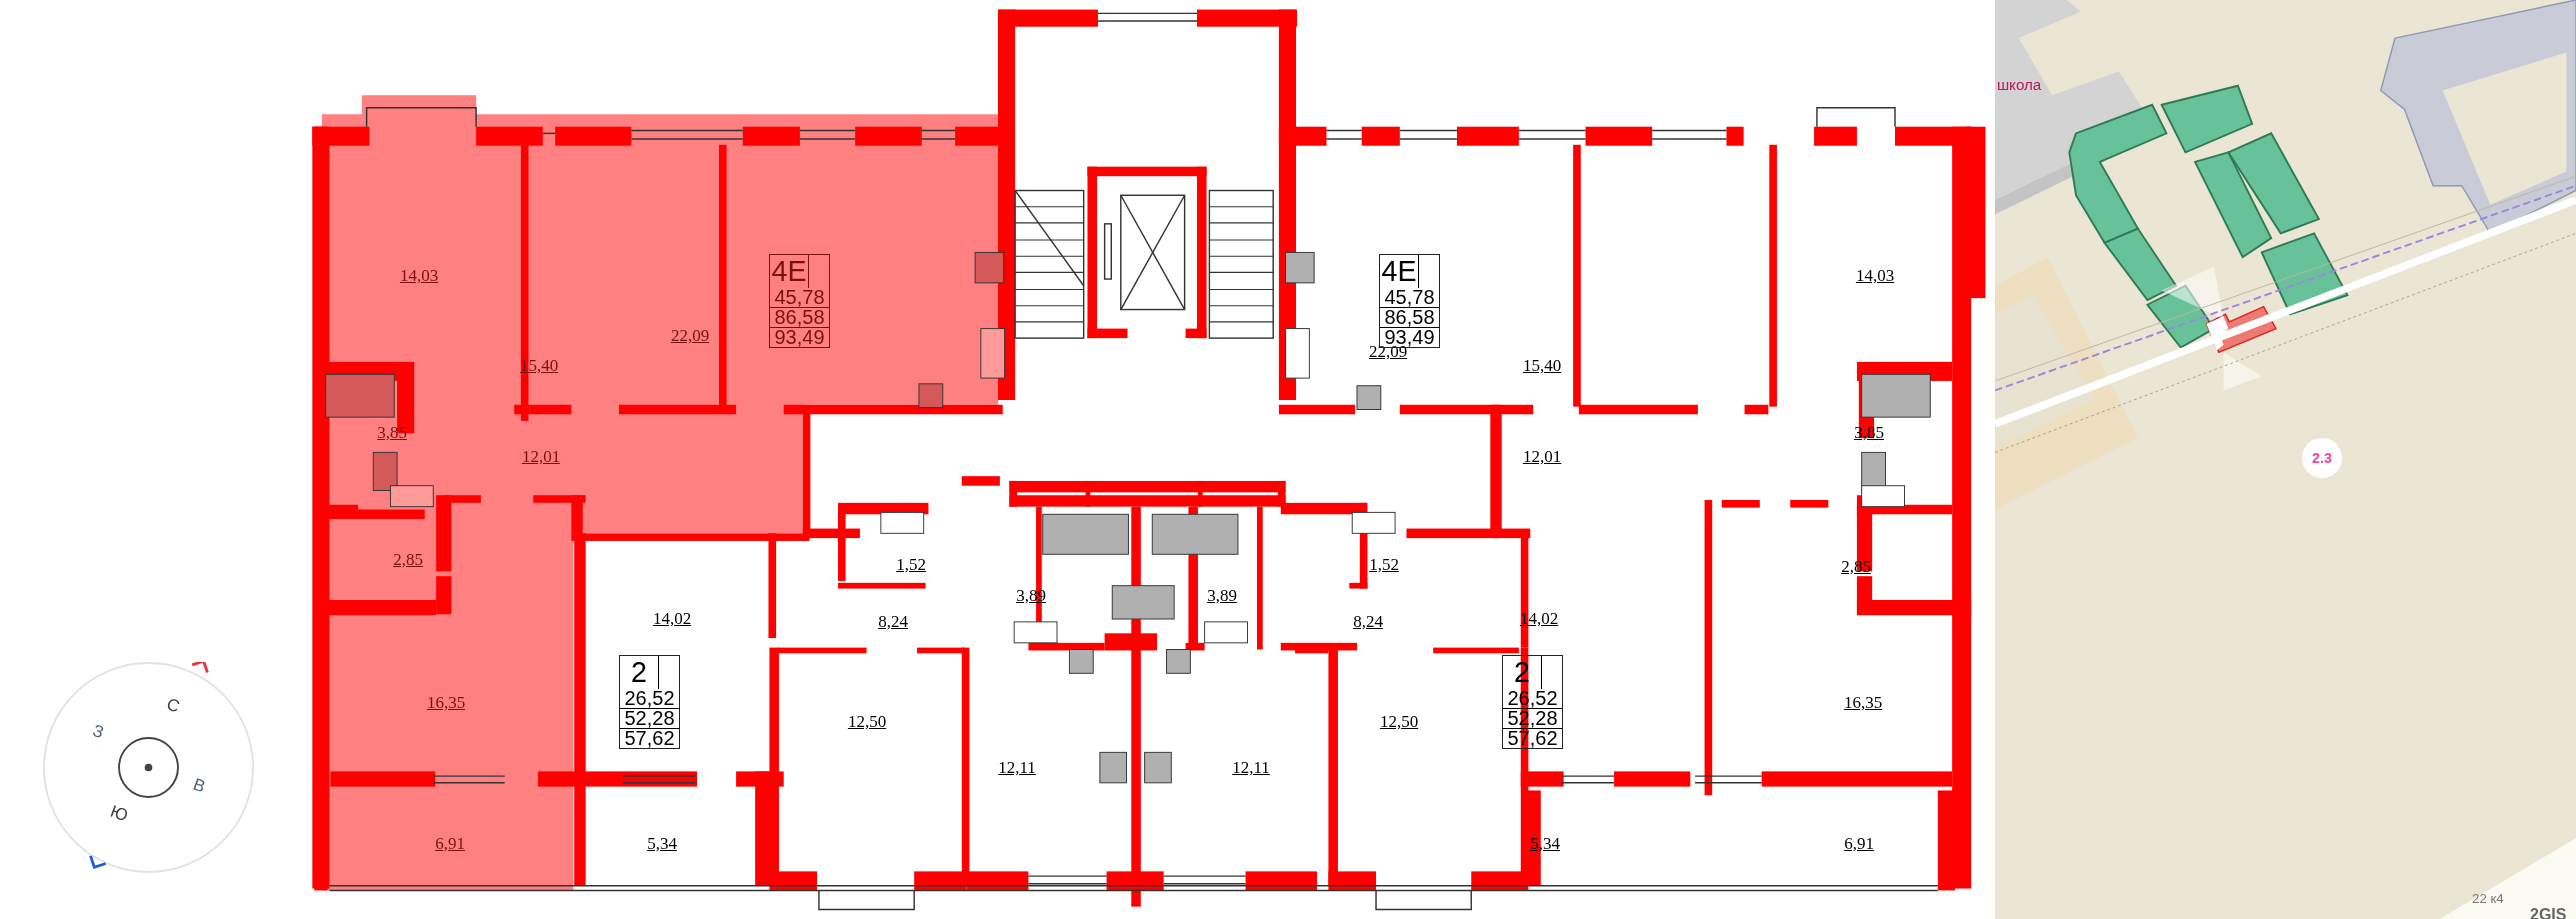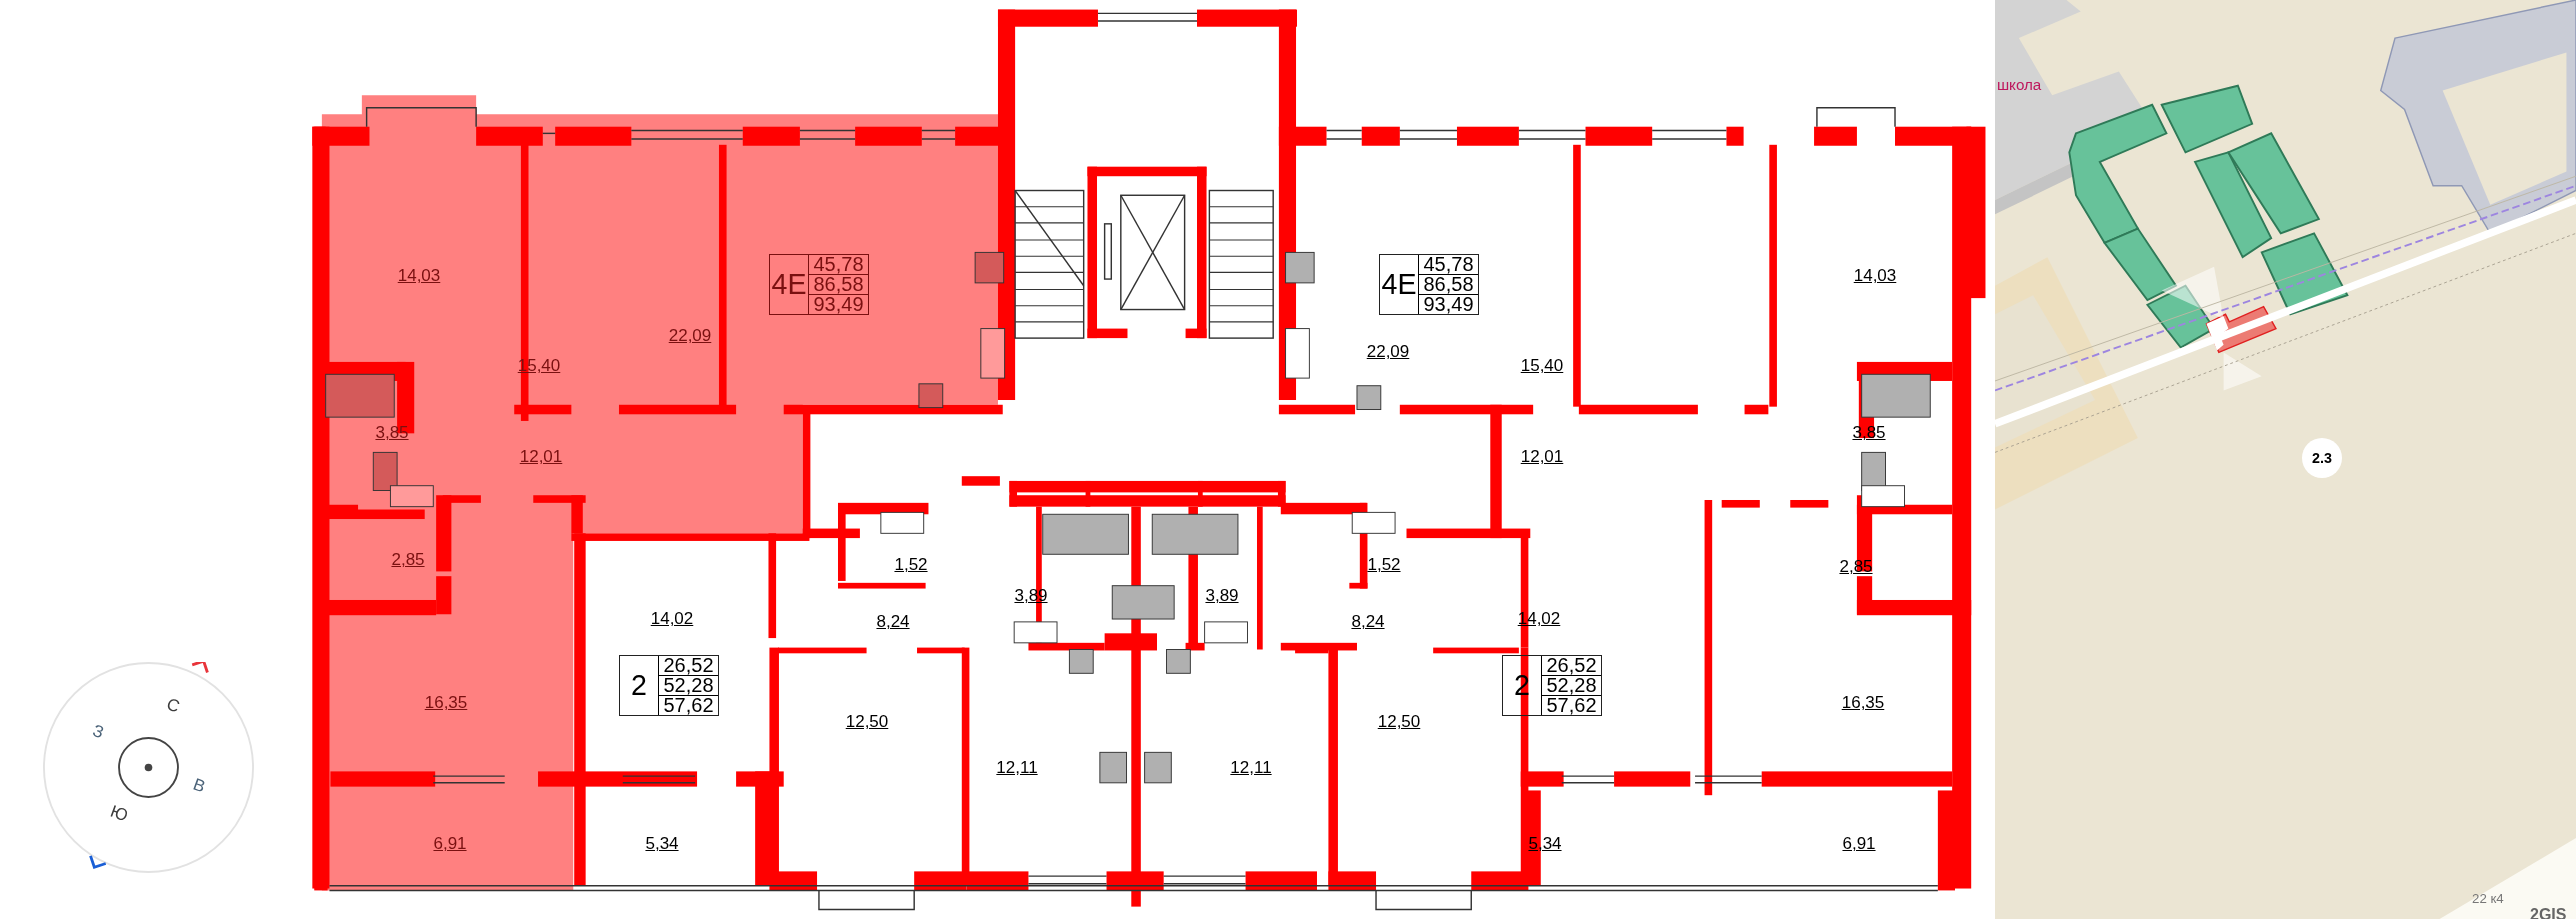--- a/index.html
+++ b/index.html
@@ -6,7 +6,7 @@
   body { width:2576px; height:920px; position:relative; overflow:hidden; background:#ffffff; font-family:"Liberation Sans", sans-serif; }
   #plan { position:absolute; left:0; top:0; width:1995px; height:920px; background:#fff; }
   #plan svg { position:absolute; left:0; top:0; }
-  .lbl { position:absolute; font-family:Liberation Sans, sans-serif; font-size:17px; color:#000; text-decoration:underline; transform:translate(-50%,-50%); white-space:nowrap; }
+  .lbl { position:absolute; font-family:Liberation Serif, serif; font-size:17px; color:#000; text-decoration:underline; transform:translate(-50%,-50%); white-space:nowrap; }
   .lbl.sel { color:#7a1010; }
   .apt-card { position:absolute; display:flex; border:1.4px solid #222; background:transparent; font-family:"Liberation Sans", sans-serif; }
   .apt-card.sel { border-color:#7a1010; color:#7a1010; }

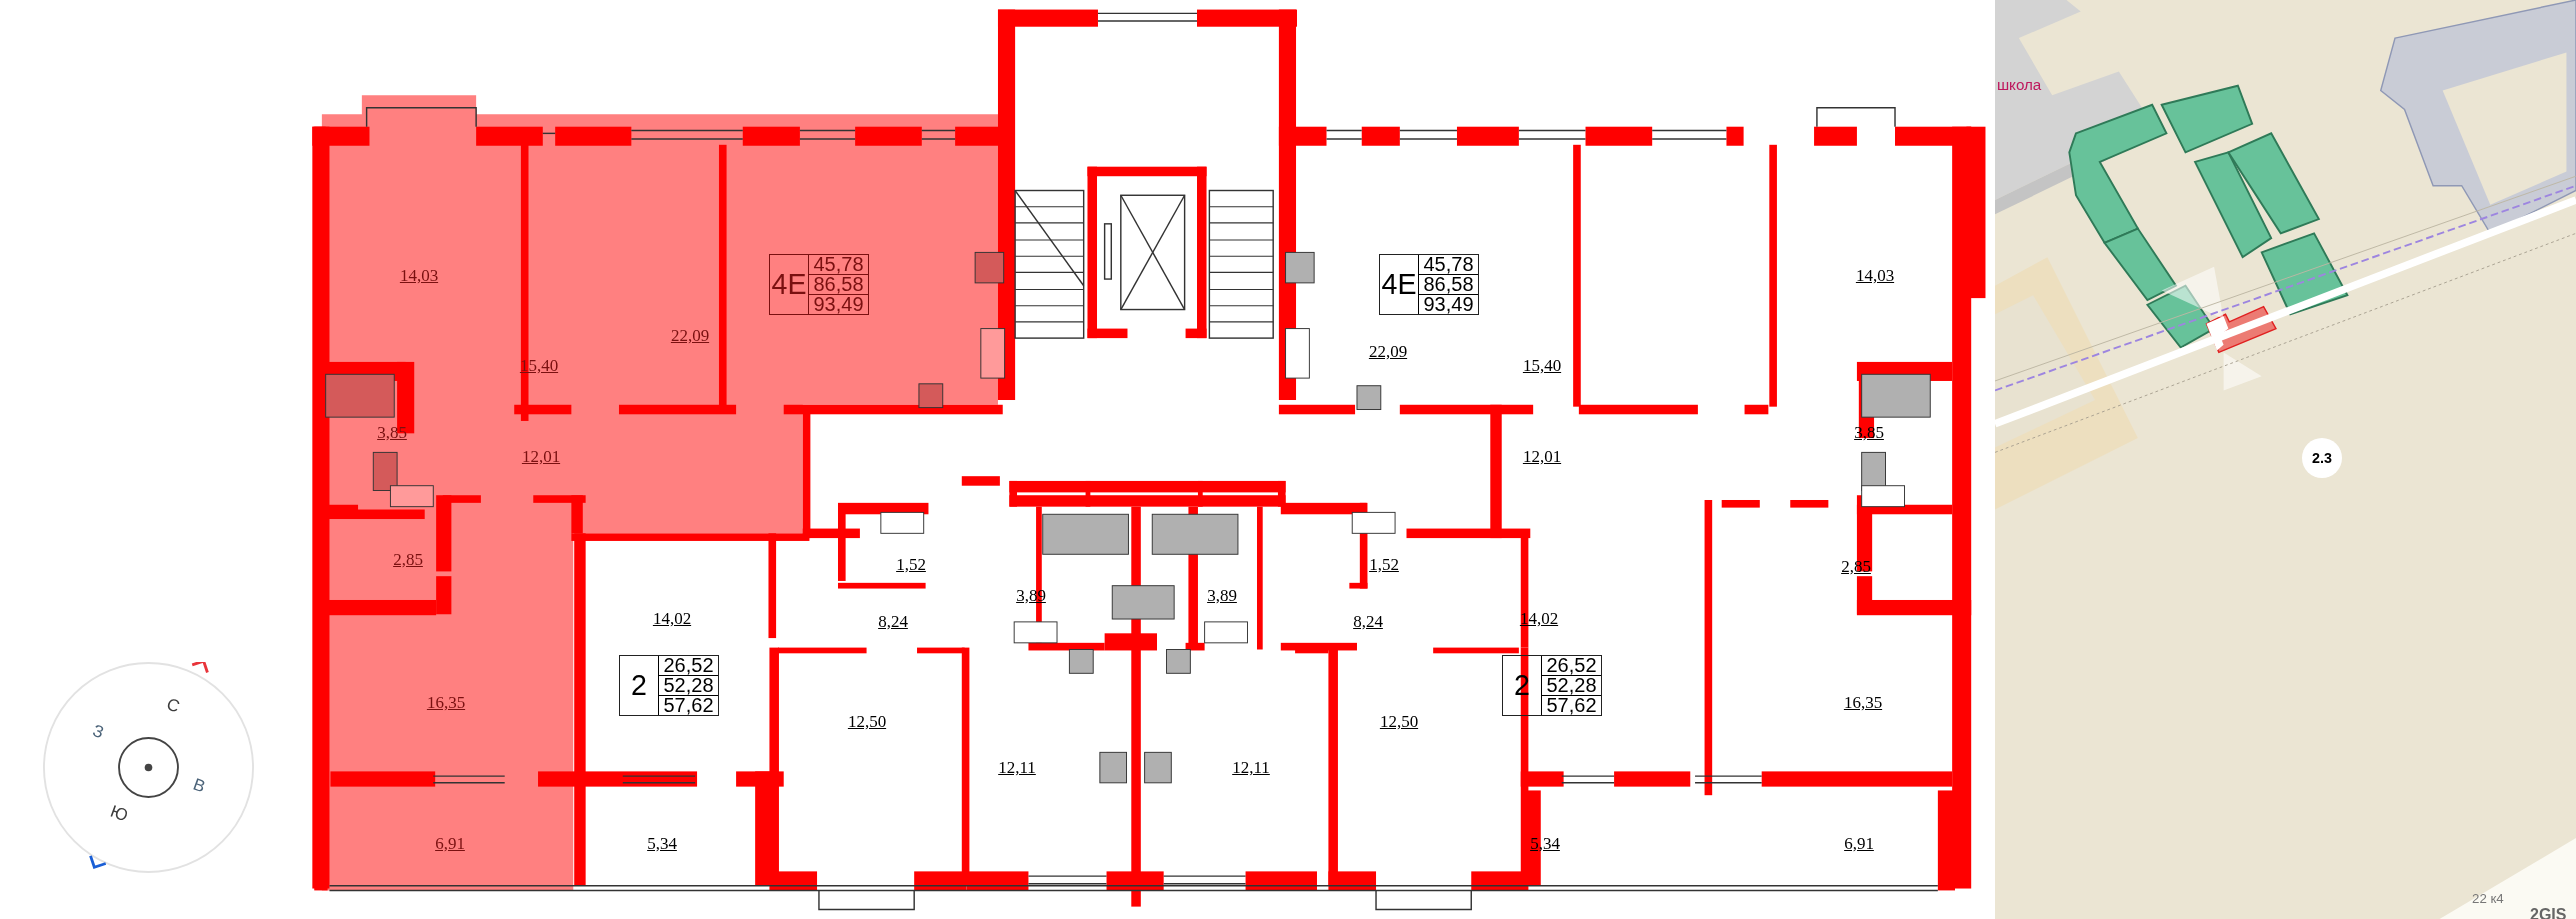--- a/index.html
+++ b/index.html
@@ -8,7 +8,7 @@
   #plan svg { position:absolute; left:0; top:0; }
   .lbl { position:absolute; font-family:Liberation Serif, serif; font-size:17px; color:#000; text-decoration:underline; transform:translate(-50%,-50%); white-space:nowrap; }
   .lbl.sel { color:#7a1010; }
-  .apt-card { position:absolute; display:flex; border:1.4px solid #222; background:transparent; font-family:"Liberation Sans", sans-serif; }
+  .apt-card { position:absolute; display:flex; border:1.4px solid #222; background:transparent; font-family:"Liberation Sans", sans-serif;flex-direction:column; }
   .apt-card.sel { border-color:#7a1010; color:#7a1010; }
   .apt-card .type { width:38px; display:flex; align-items:center; justify-content:center; font-size:28.6px; border-right:1.4px solid currentColor; }
   .apt-card .vals { display:flex; flex-direction:column; }

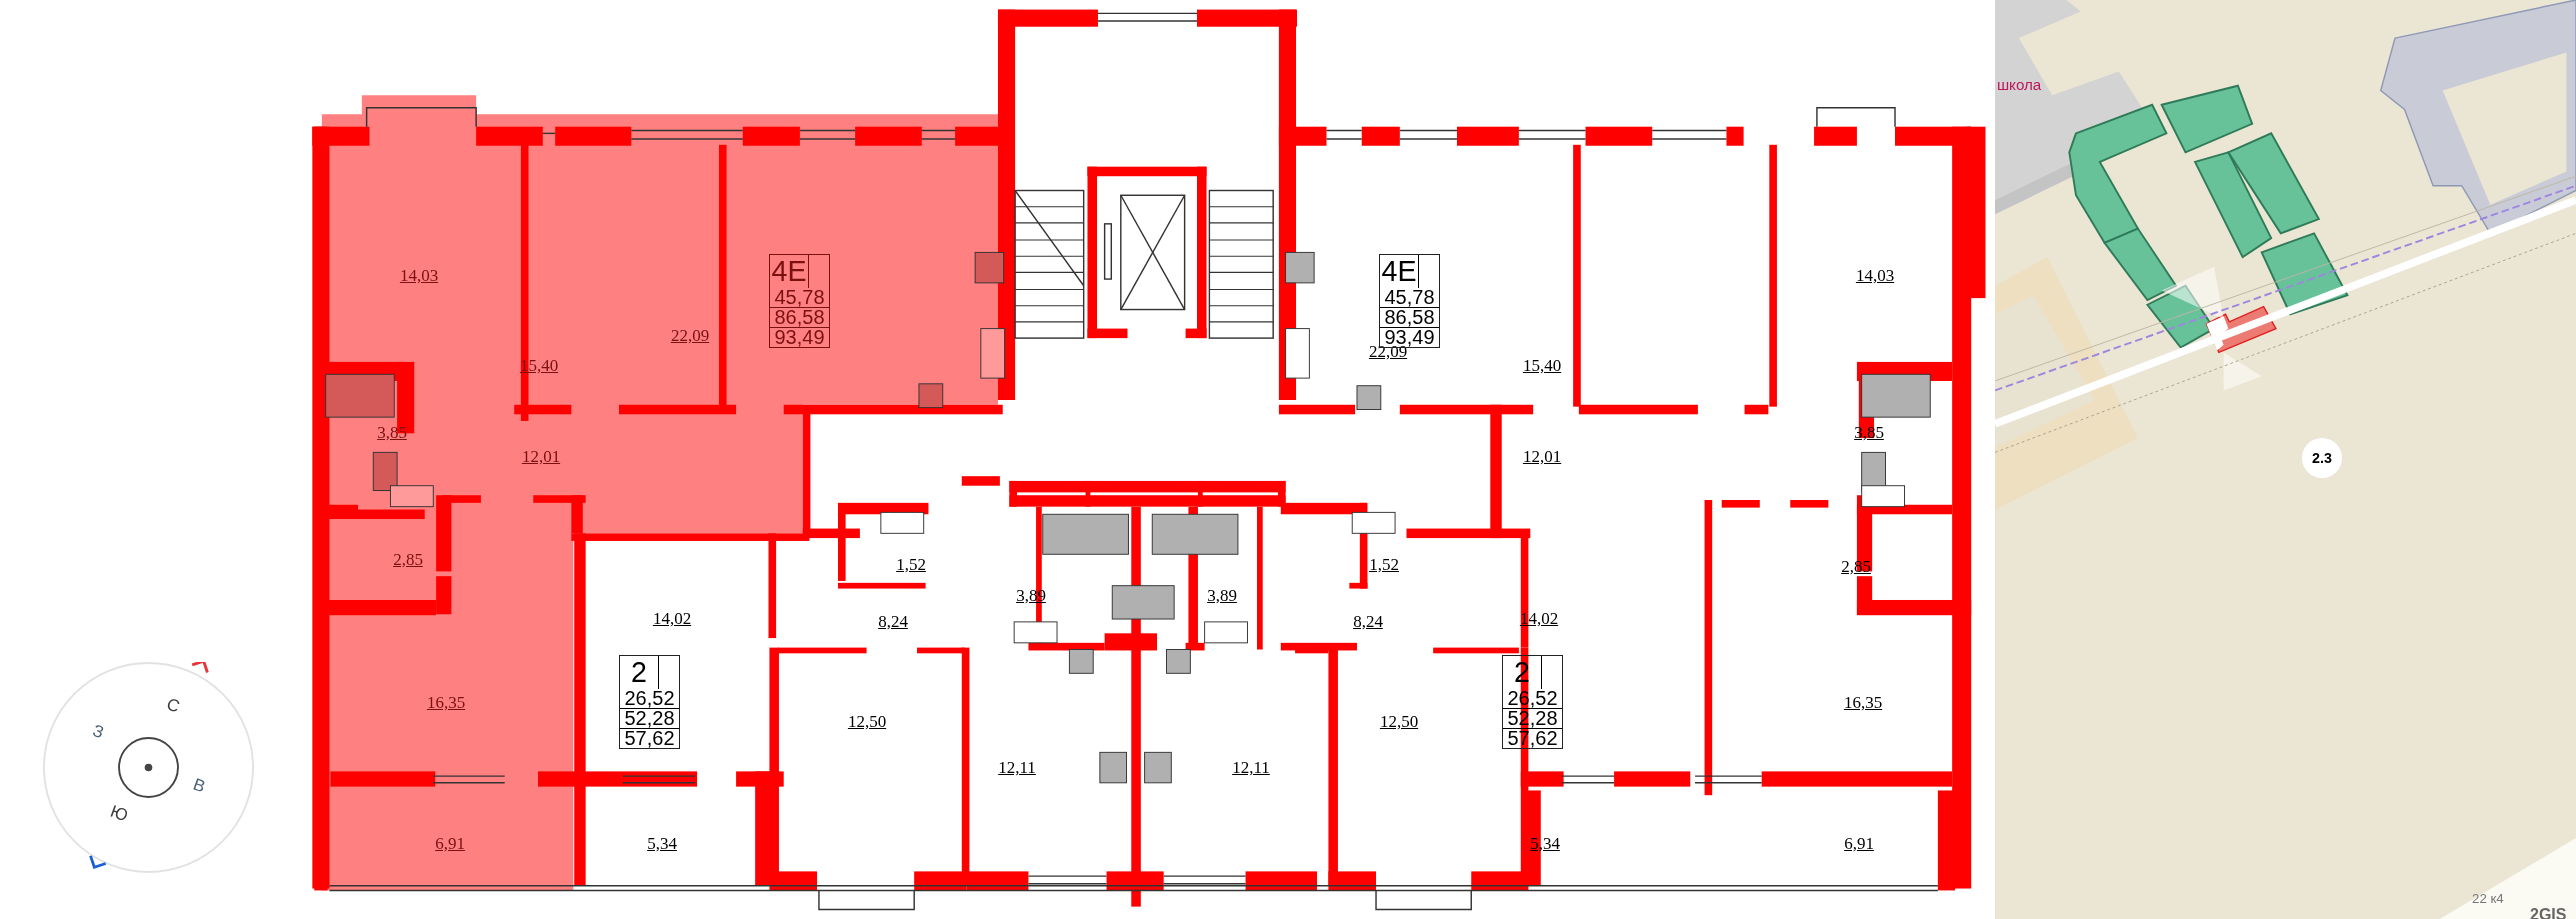--- a/index.html
+++ b/index.html
@@ -19,7 +19,7 @@
   #map { position:absolute; left:1995px; top:0; width:581px; height:920px; background:#ebe5d3; overflow:hidden; }
   #map svg { position:absolute; left:0; top:0; }
   .map-school { position:absolute; left:1.9px; top:76px; color:#be185d; font-size:15.2px; }
-  .map-badge { position:absolute; left:307px; top:438px; width:40px; height:40px; border-radius:50%; background:#fff; color:#000000; font-weight:bold; font-size:14.3px; display:flex; align-items:center; justify-content:center; }
+  .map-badge { position:absolute; left:307px; top:438px; width:40px; height:40px; border-radius:50%; background:#fff; color:#ec4899; font-weight:bold; font-size:14.3px; display:flex; align-items:center; justify-content:center; }
   .map-addr { position:absolute; left:477px; top:891px; color:#777; font-size:13.3px; }
   .map-logo { position:absolute; left:535px; top:893px; color:#666; font-weight:bold; font-size:16px;margin-top:13px; }
 </style>

